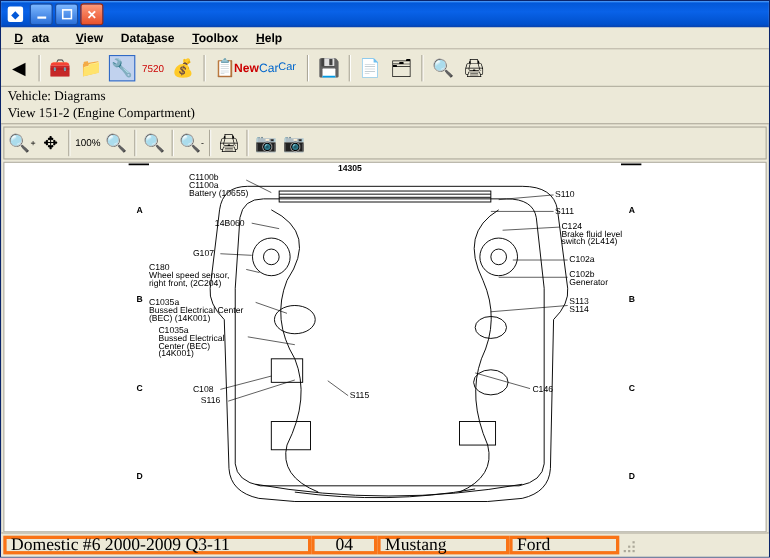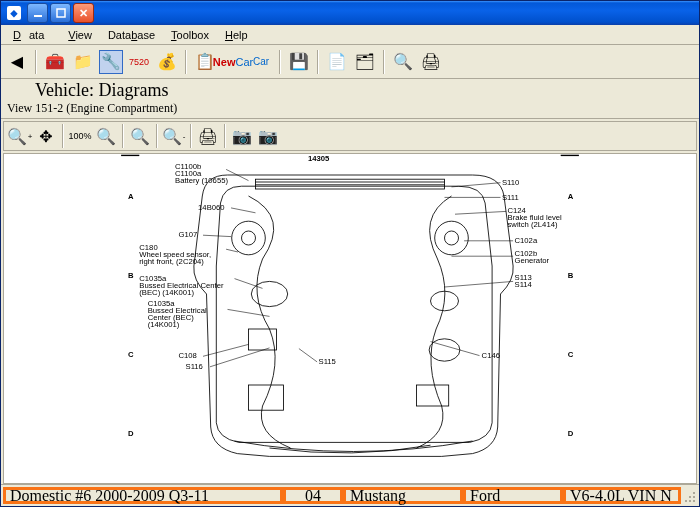--- a/index.html
+++ b/index.html
@@ -12,7 +12,7 @@
 .winbtn.min, .winbtn.max { background: linear-gradient(to bottom, #7db8ff, #2a6fd8); border: 1px solid #1a4c9e; }
 .winbtn.close { background: linear-gradient(to bottom, #ff9b7a, #e8512b); border: 1px solid #9e2a10; color: #fff; }
 .menubar { height: 20px; background: #ece9d8; display: flex; align-items: center; padding: 0 4px; border-bottom: 1px solid #aca899; }
-.menubar span { padding: 2px 8px; cursor: default; }
+.menubar span { padding: 2px 8px; cursor: default; font-weight: bold; }
 .menubar span u { text-decoration: underline; }
 .toolbar { height: 34px; background: #ece9d8; display: flex; align-items: center; padding: 0 4px; border-bottom: 1px solid #aca899; gap: 4px; }
 .tbtn { width: 24px; height: 24px; display: flex; align-items: center; justify-content: center; border: 1px solid transparent; font-size: 16px; }

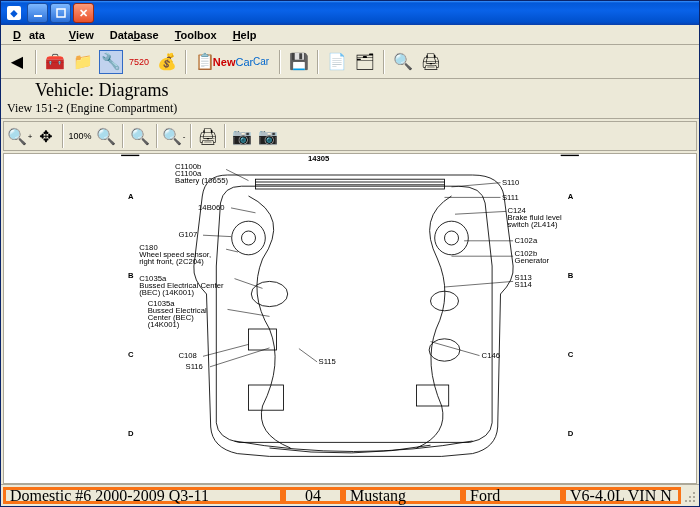--- a/index.html
+++ b/index.html
@@ -18,7 +18,7 @@
 .tbtn { width: 24px; height: 24px; display: flex; align-items: center; justify-content: center; border: 1px solid transparent; font-size: 16px; }
 .tsep { width: 2px; height: 24px; border-left: 1px solid #aca899; border-right: 1px solid #fff; margin: 0 2px; }
 .header { padding: 1px 6px 2px 6px; border-bottom: 1px solid #aca899; background: #ece9d8; }
-.header .h1 { font-family: "Times New Roman", serif; font-size: 18px; margin-left: 28px; }
+.header .h1 { font-family: "Times New Roman", serif; font-size: 12px; }
 .header .h2 { font-family: "Times New Roman", serif; font-size: 12px; }
 .viewtoolbar { height: 30px; background: #ece9d8; border: 1px solid #aca899; margin: 2px; display: flex; align-items: center; padding: 0 4px; gap: 2px; }
 .content { flex: 1; background: #fff; margin: 0 2px; border: 1px solid #aca899; position: relative; overflow: hidden; }

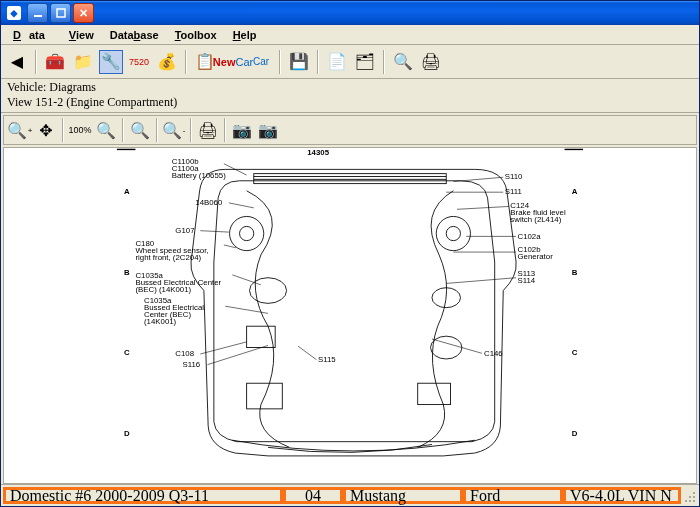--- a/index.html
+++ b/index.html
@@ -213,7 +213,6 @@
     <div class="cell c2">04</div>
     <div class="cell c4">Mustang</div>
     <div class="cell c3">Ford</div>
-    <div class="cell c5">V6-4.0L VIN N</div>
     <div class="grip">
       <svg width="14" height="14">
           <g fill="#aca899">

